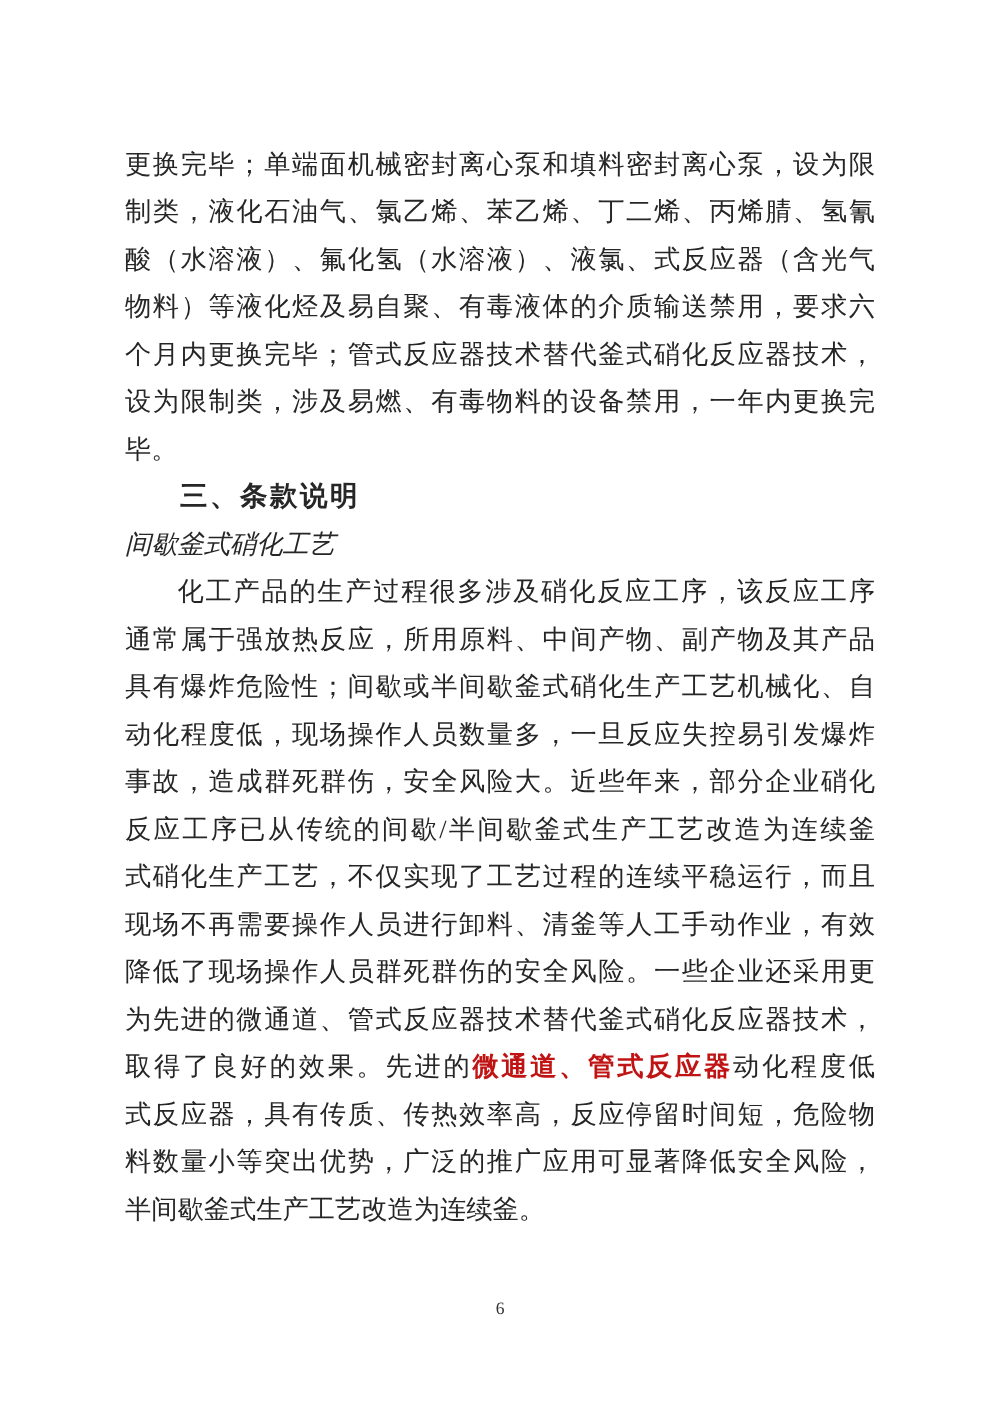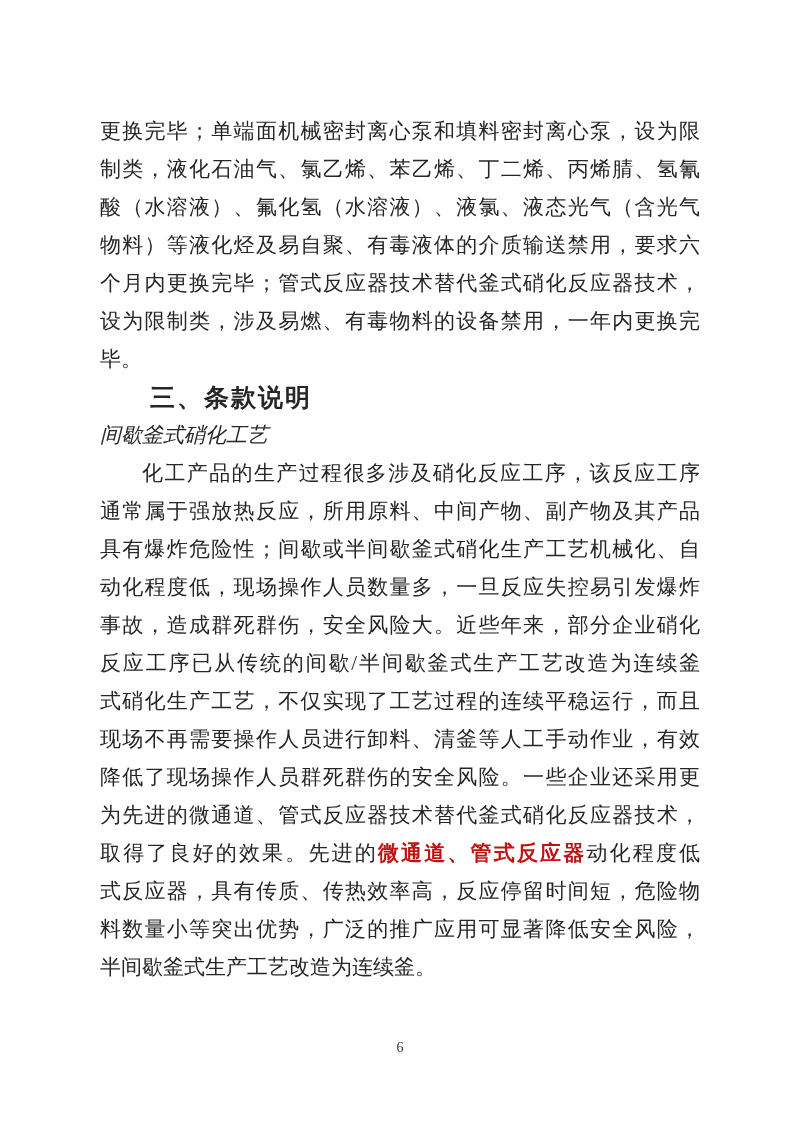--- a/index.html
+++ b/index.html
@@ -71,7 +71,7 @@
       <div class="block body">
         <div class="line"><span>更换完毕；单端面机械密封离心泵和填料密封离心泵，设为限</span></div>
         <div class="line"><span>制类，液化石油气、氯乙烯、苯乙烯、丁二烯、丙烯腈、氢氰</span></div>
-        <div class="line"><span>酸（水溶液）、氟化氢（水溶液）、液氯、液态光气（含光气</span></div>
+        <div class="line"><span>酸（水溶液）、氟化氢（水溶液）、液氯、式反应器（含光气</span></div>
         <div class="line"><span>物料）等液化烃及易自聚、有毒液体的介质输送禁用，要求六</span></div>
         <div class="line"><span>个月内更换完毕；管式反应器技术替代釜式硝化反应器技术，</span></div>
         <div class="line"><span>设为限制类，涉及易燃、有毒物料的设备禁用，一年内更换完</span></div>

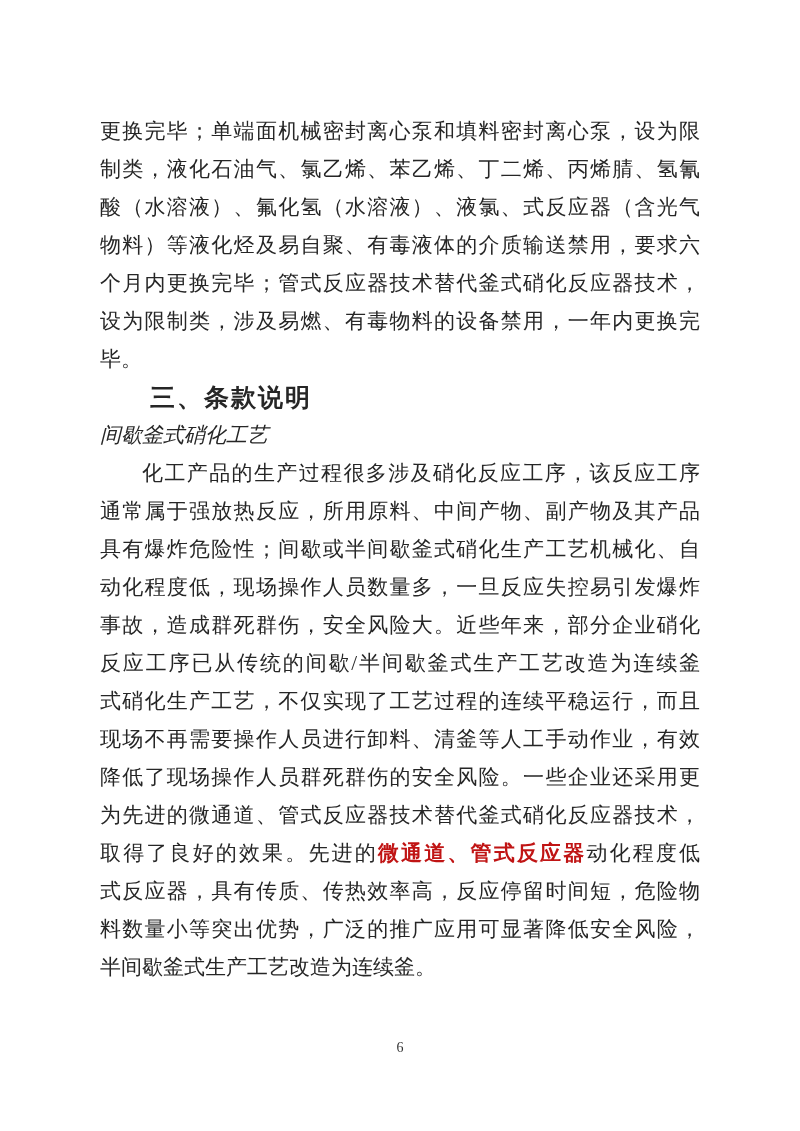--- a/index.html
+++ b/index.html
@@ -40,7 +40,7 @@
   .block.heading .line {
     font-family: "Liberation Sans", "DejaVu Sans", sans-serif;
     font-weight: bold;
-    font-size: 25px;
+    font-size: 22px;
     letter-spacing: 2px;
   }
   .block.subheading .line {

